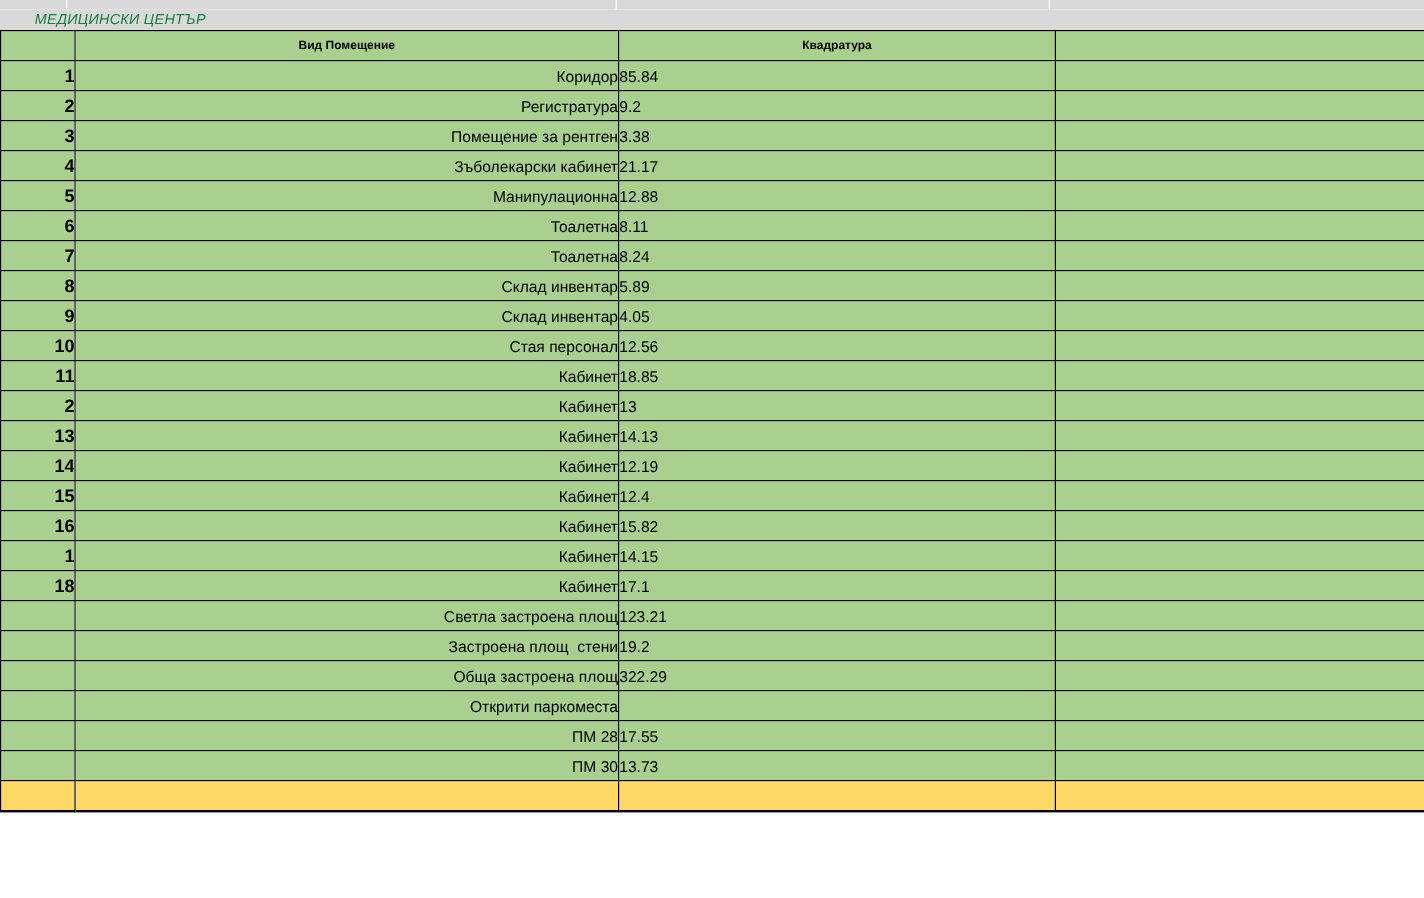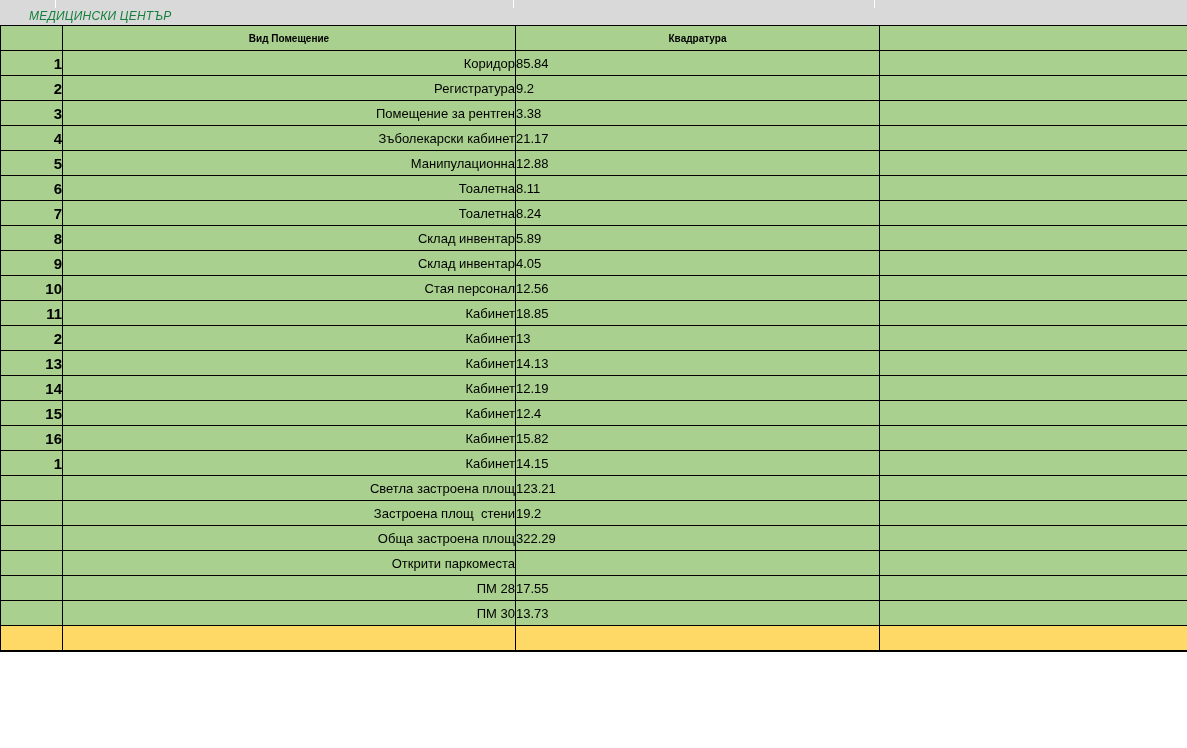--- a/index.html
+++ b/index.html
@@ -216,6 +216,12 @@
           <td class="extra-cell"></td>
         </tr>
         <tr>
+          <td class="num-cell">18</td>
+          <td class="name-cell">Кабинет</td>
+          <td class="area-cell">17.1</td>
+          <td class="extra-cell"></td>
+        </tr>
+        <tr>
           <td class="num-cell"></td>
           <td class="name-cell">Светла застроена площ</td>
           <td class="area-cell">123.21</td>

